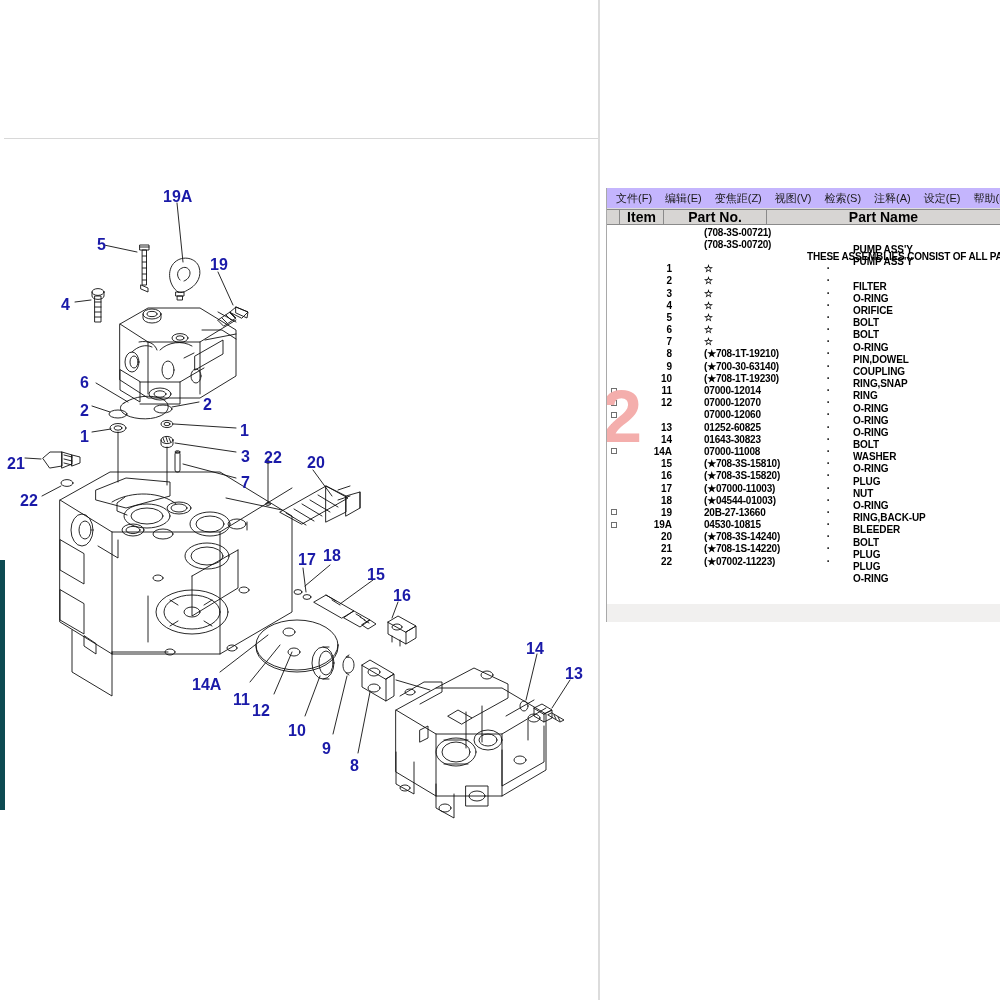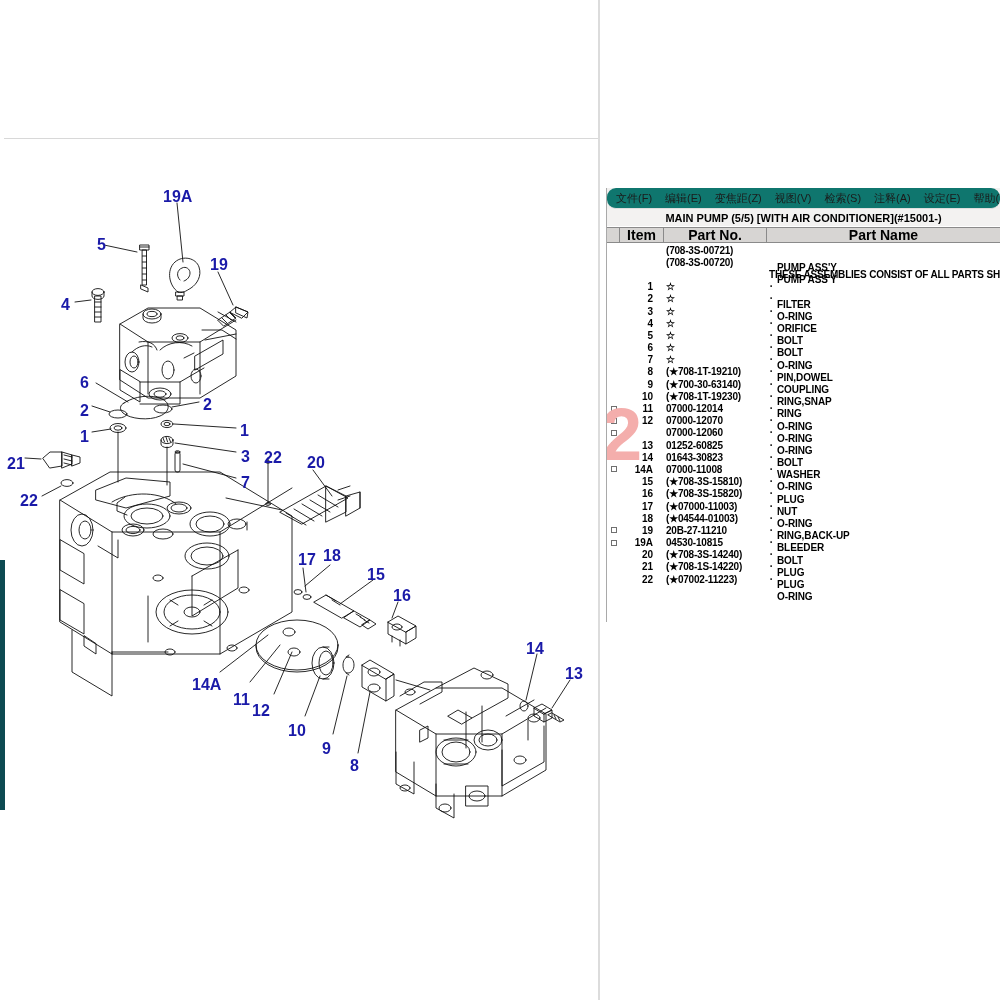--- a/index.html
+++ b/index.html
@@ -118,13 +118,12 @@
   #menubar {
     position: relative;
     height: 20px;
-    background: #0f766e;
+    background: #c4b5fd;
     border-bottom: 1px solid #dedede;
     padding-left: 8px;
     display: flex;
     align-items: center;
     gap: 11px;
-    border-radius: 9px;
   }
   .menu-item {
     font-size: 11px;

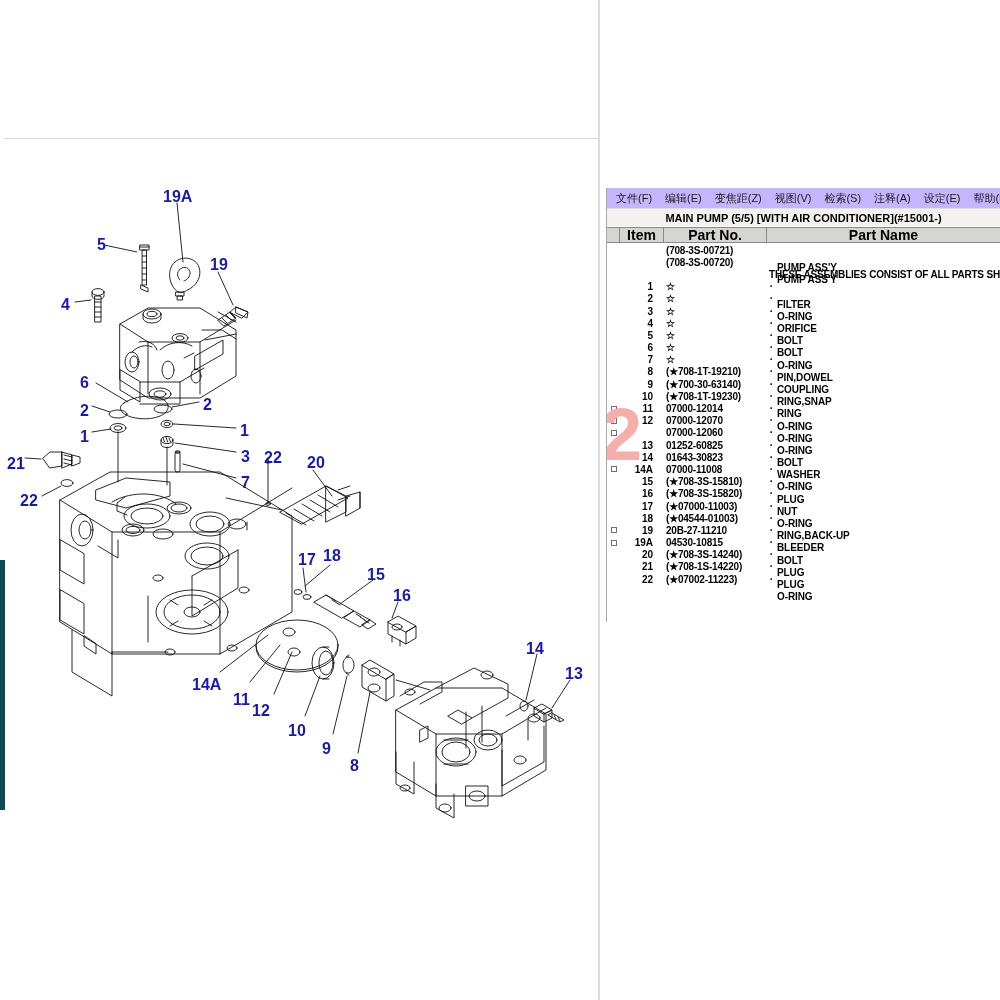--- a/index.html
+++ b/index.html
@@ -588,9 +588,6 @@
         <div class="menu-item">帮助(H)</div>
       </div>
 
-    <div id="figure-title-bar">
-      <span id="figure-title">MAIN PUMP (5/5) [WITH AIR CONDITIONER](#15001-)</span>
-    </div>
 
     <div id="table-header">
       <div class="th col-chk"></div>

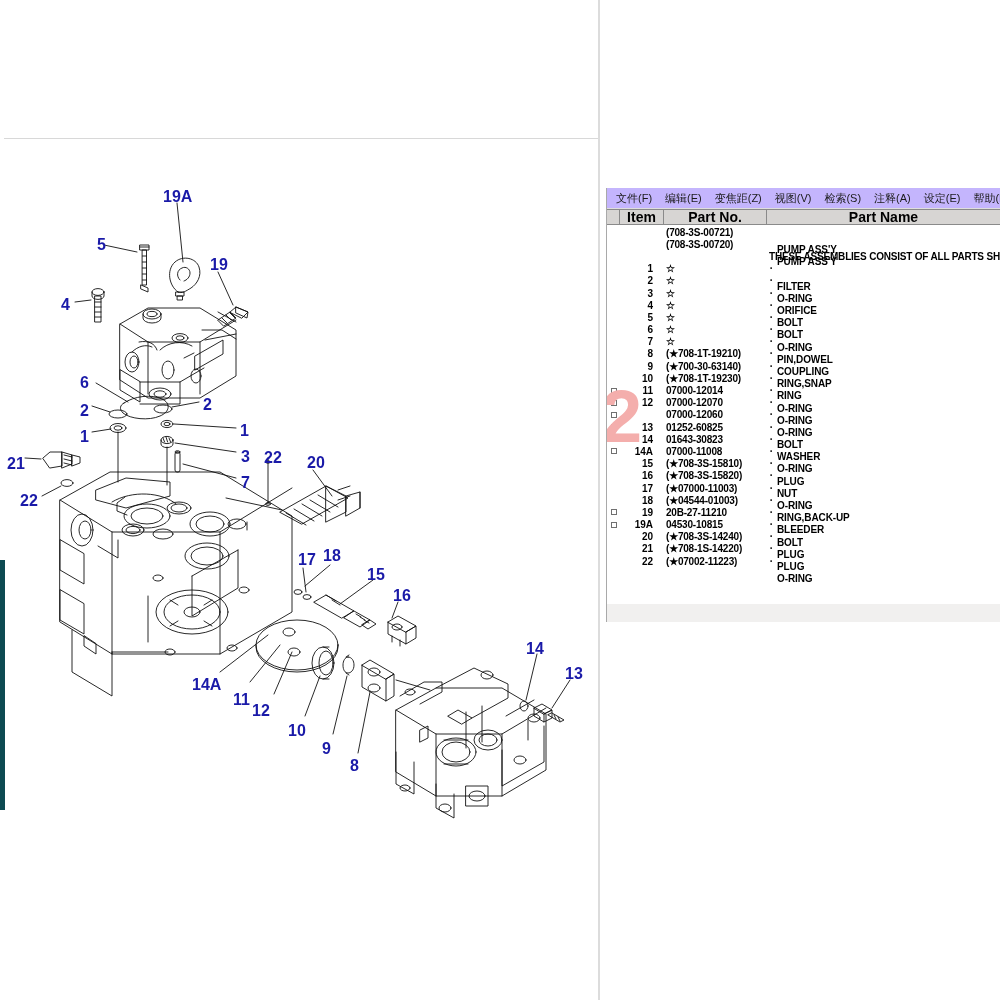--- a/index.html
+++ b/index.html
@@ -191,6 +191,7 @@
     color: #000;
     font-family: "Liberation Sans", sans-serif;
     white-space: nowrap;
+    gap: 19px;
   }
   .cell-chk {
     width: 13px;

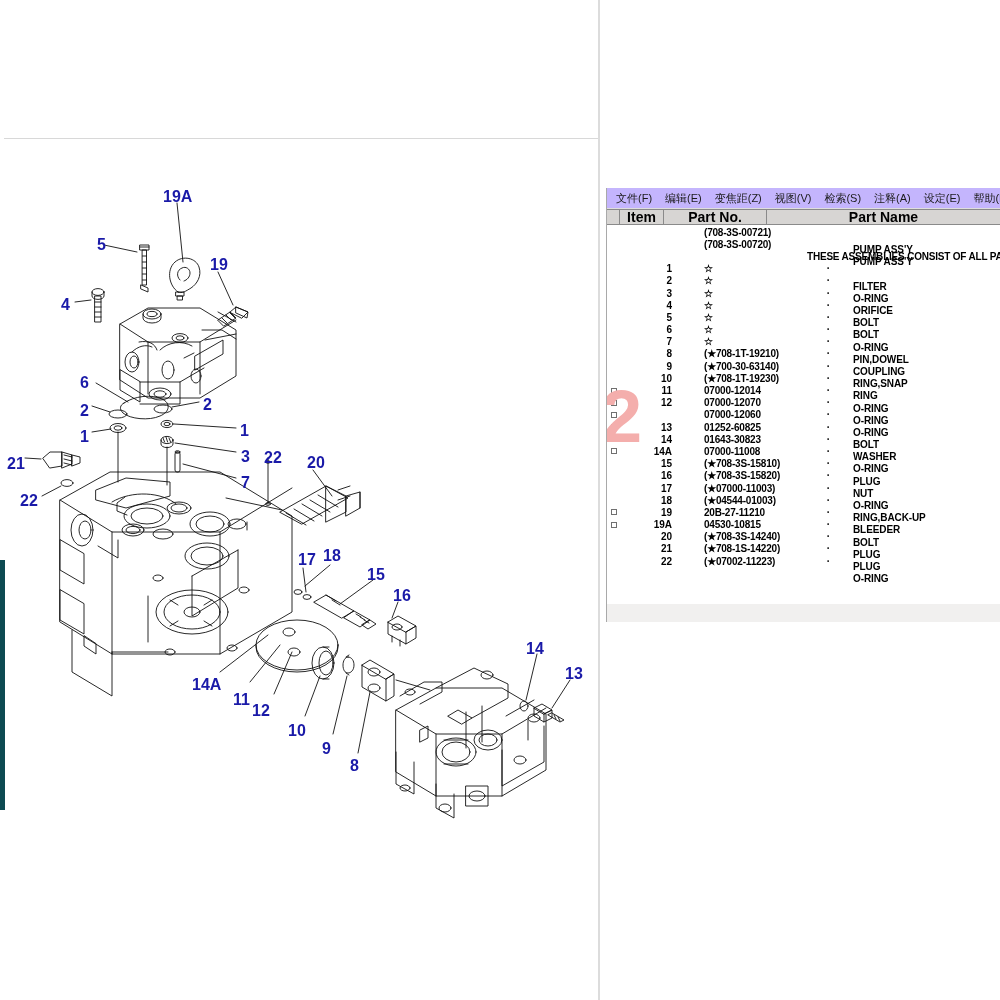--- a/index.html
+++ b/index.html
@@ -775,7 +775,7 @@
               <span class="chkbox"></span>
             </div>
             <div class="cell-item">19</div>
-            <div class="cell-partno">20B-27-11210</div>
+            <div class="cell-partno">20B-27-13660</div>
             <div class="cell-dot">·</div>
             <div class="cell-partname">BLEEDER</div>
           </div>

